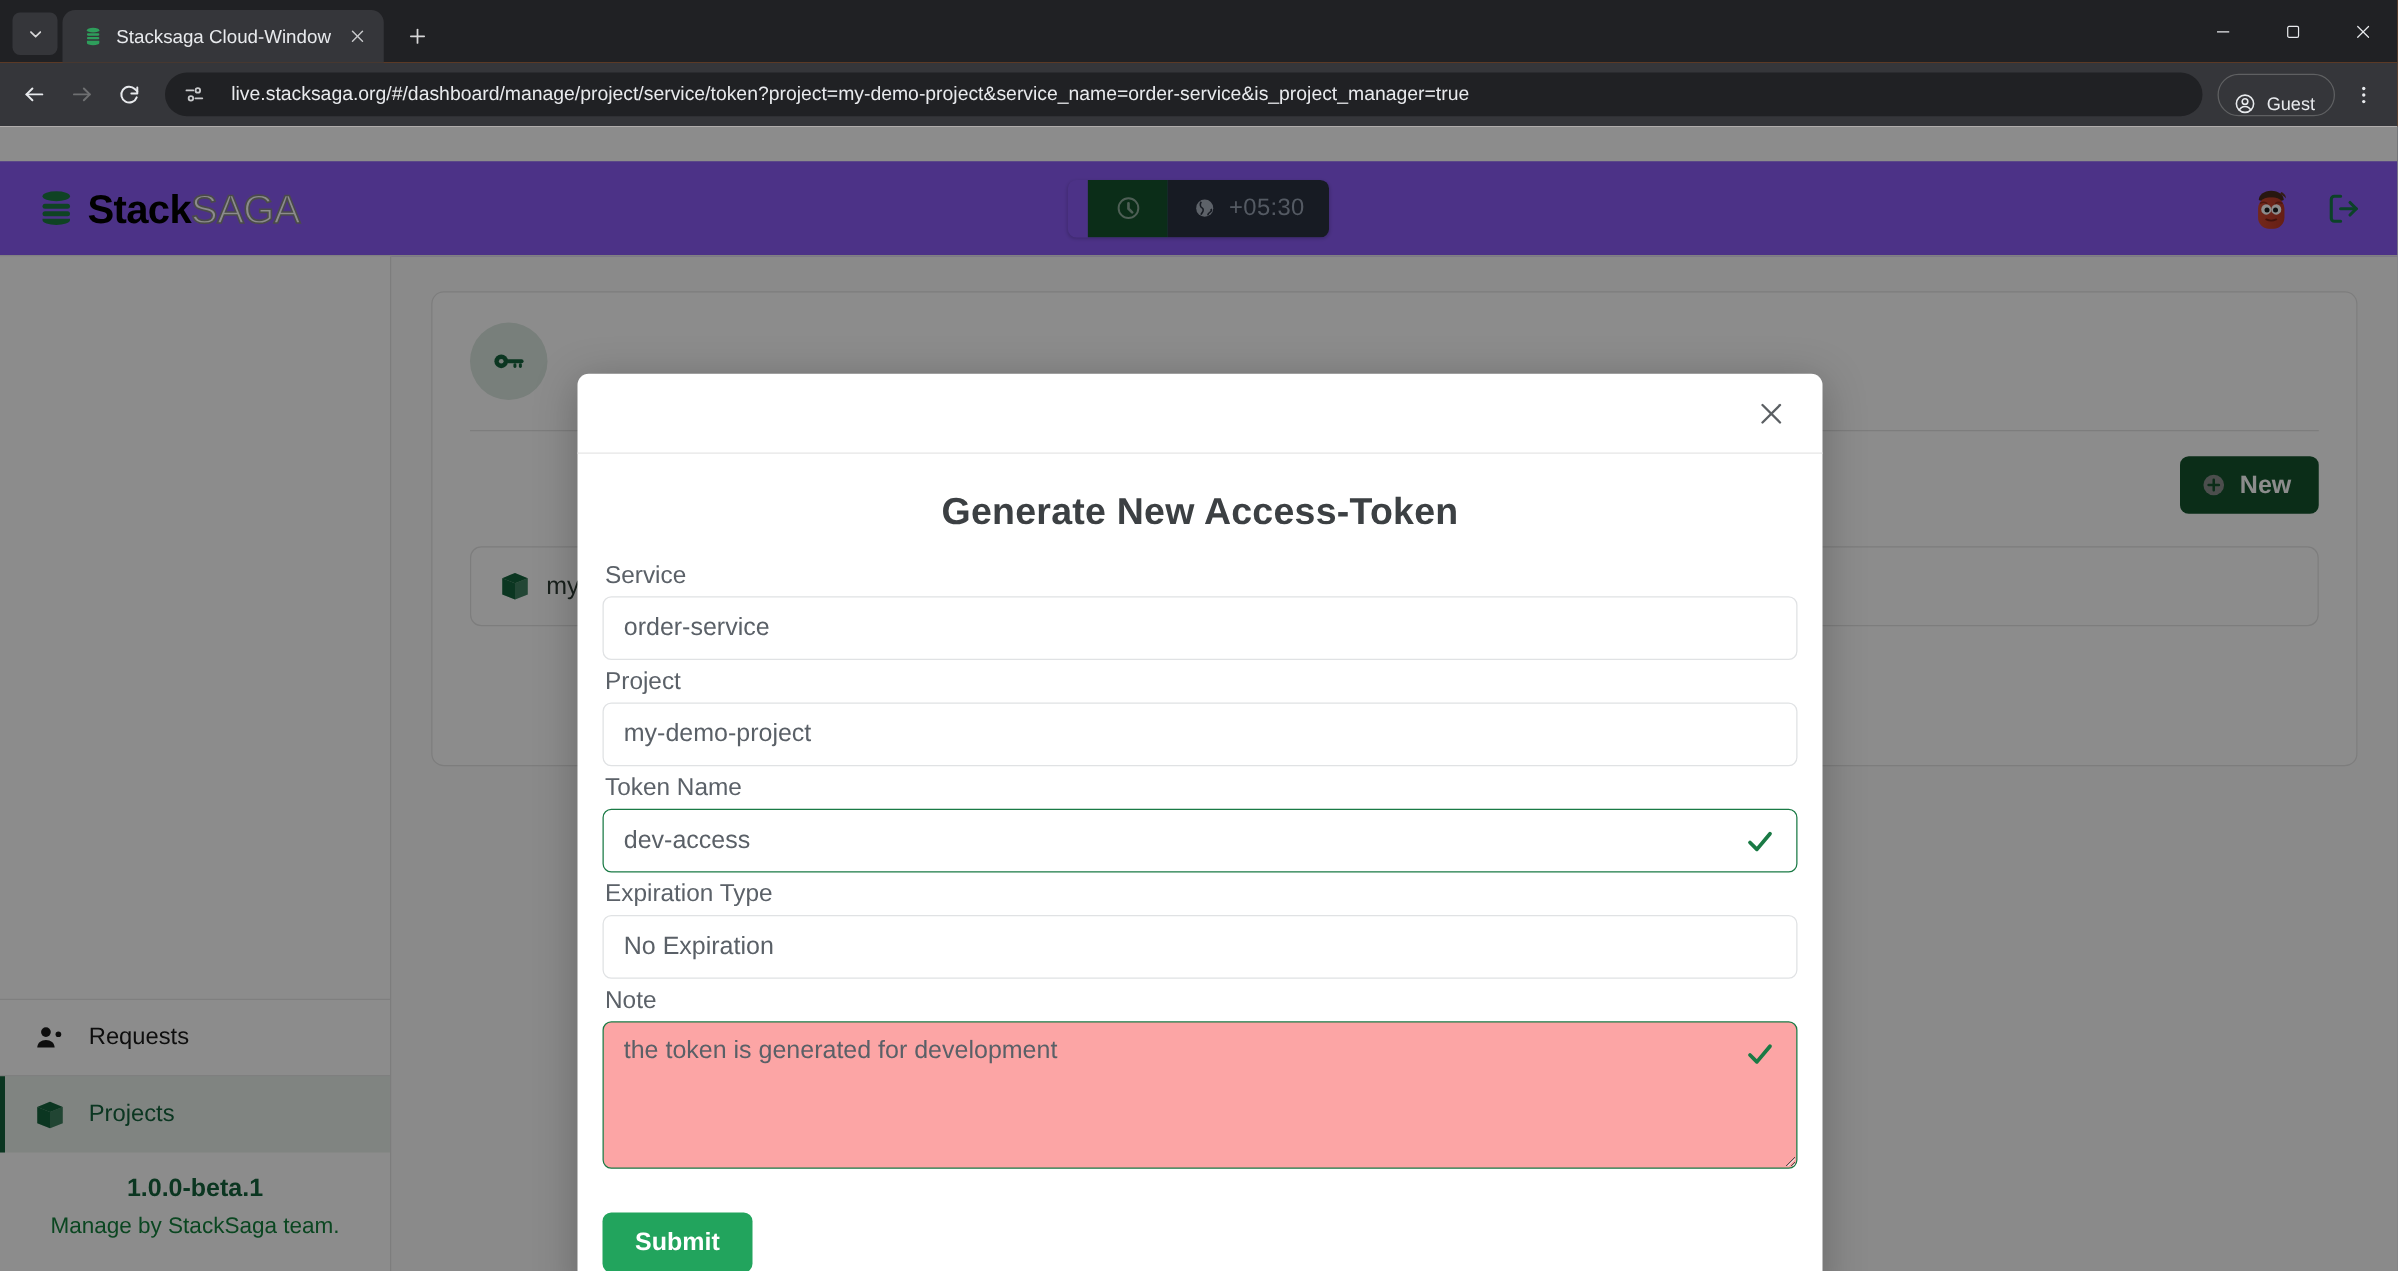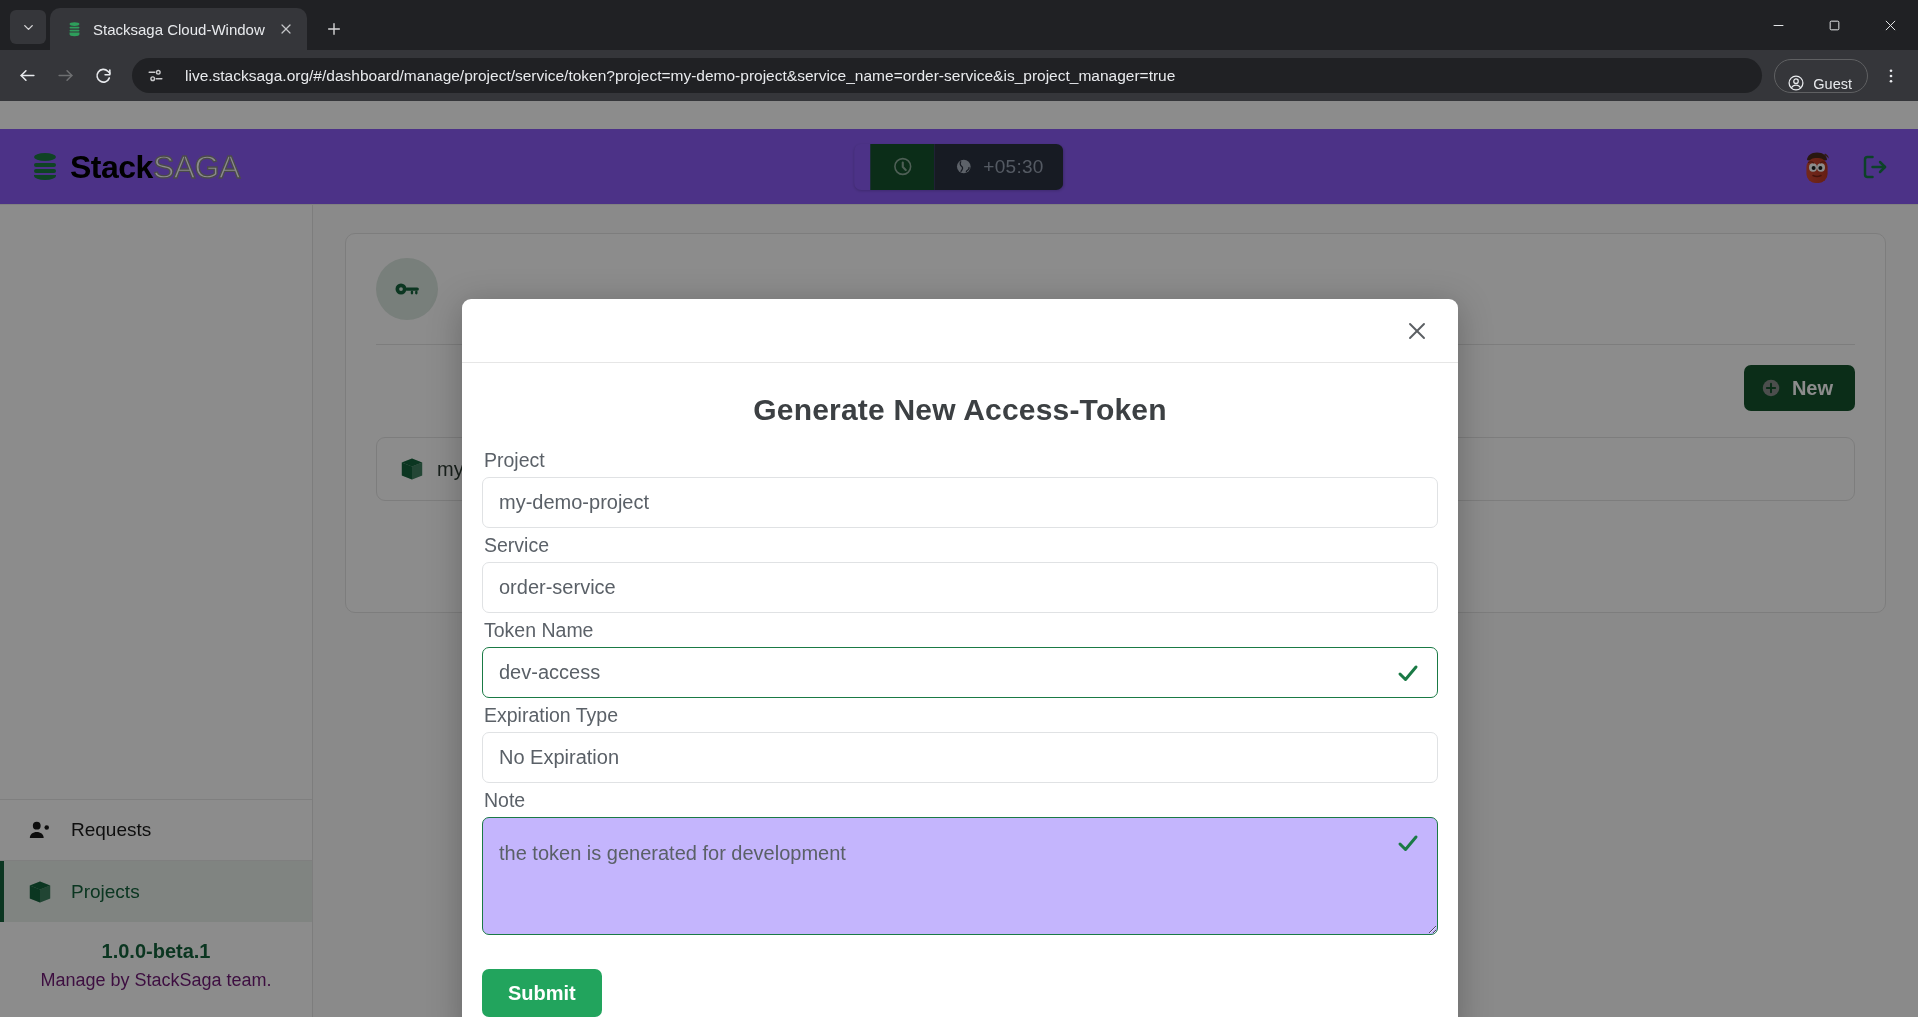--- a/index.html
+++ b/index.html
@@ -786,16 +786,16 @@
       <div class="modal-title">Generate New Access-Token</div>
 
       <div class="field">
+        <div class="field-label">Service</div>
+        <div class="input-wrap">
+          <input class="text-input" type="text" readonly="" value="order-service" style="">
+        </div>
+      </div>
+
+      <div class="field">
         <div class="field-label">Project</div>
         <div class="input-wrap">
           <input class="text-input" type="text" readonly="" value="my-demo-project" style="">
-        </div>
-      </div>
-
-      <div class="field">
-        <div class="field-label">Service</div>
-        <div class="input-wrap">
-          <input class="text-input" type="text" readonly="" value="order-service" style="">
         </div>
       </div>
 

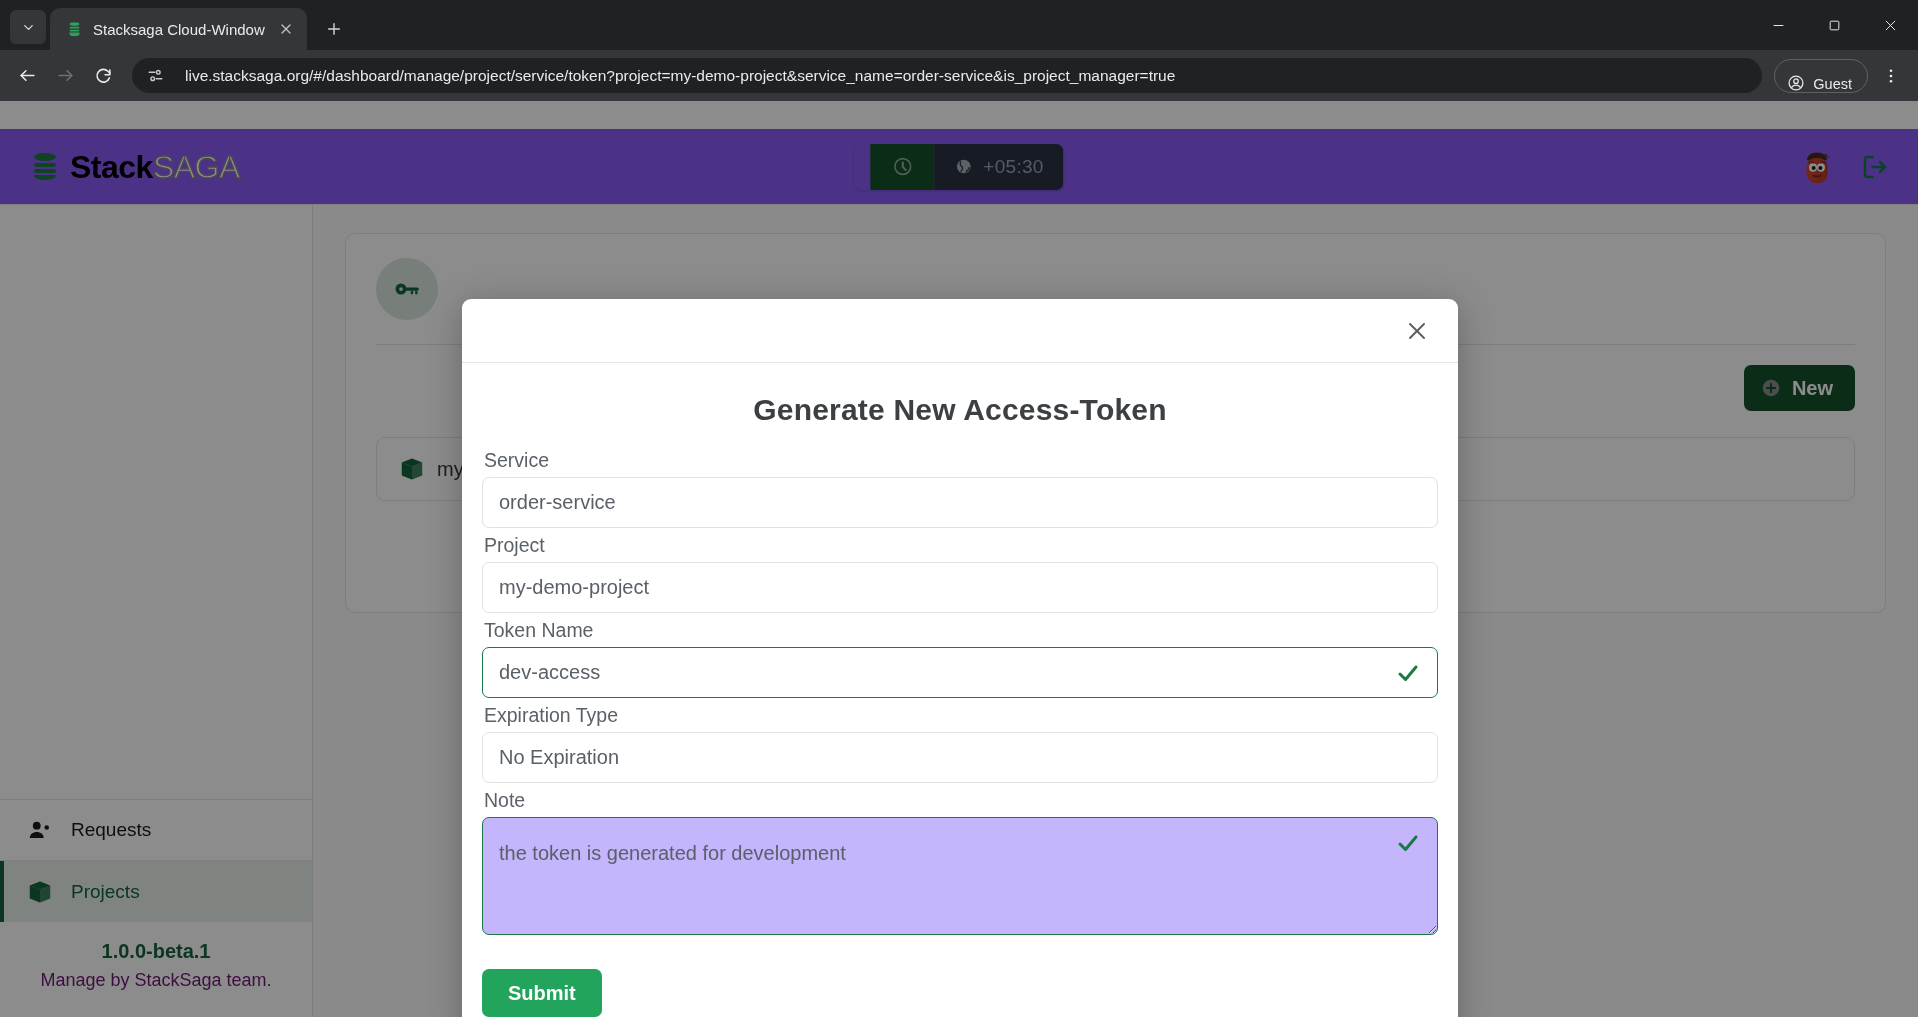--- a/index.html
+++ b/index.html
@@ -484,10 +484,10 @@
     height: 118px;
     border: 1px solid #1a7a45;
     border-radius: 7px;
-    background: #c4b5fd;
+    background: #fca5a5;
     font-size: 20px;
     color: #5a6067;
-    padding: 22px 46px 0 16px;
+    padding: 9px 46px 0 16px;
     font-family: "Liberation Sans", sans-serif;
     outline: none;
     resize: vertical;

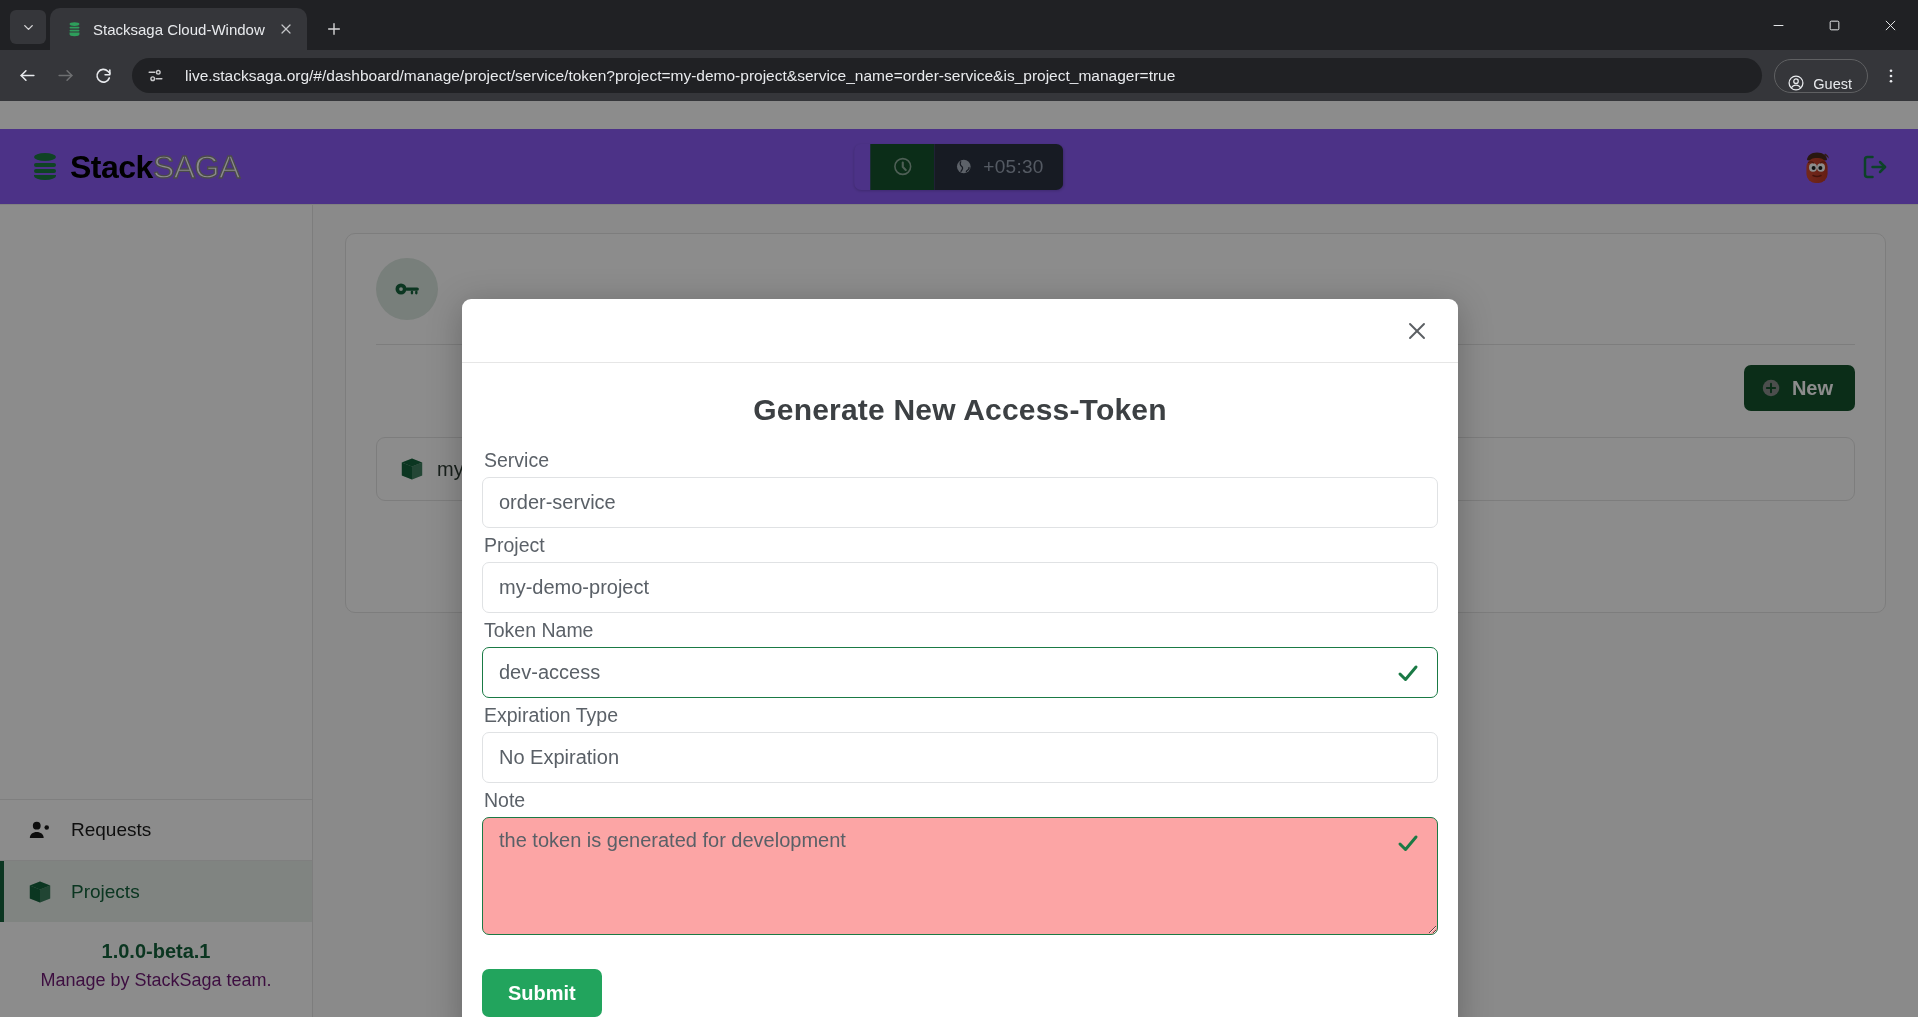--- a/index.html
+++ b/index.html
@@ -327,7 +327,7 @@
     margin-bottom: 7px;
   }
   .sb-credit {
-    color: #701a75;
+    color: #15803d;
     font-size: 18px;
   }
 

